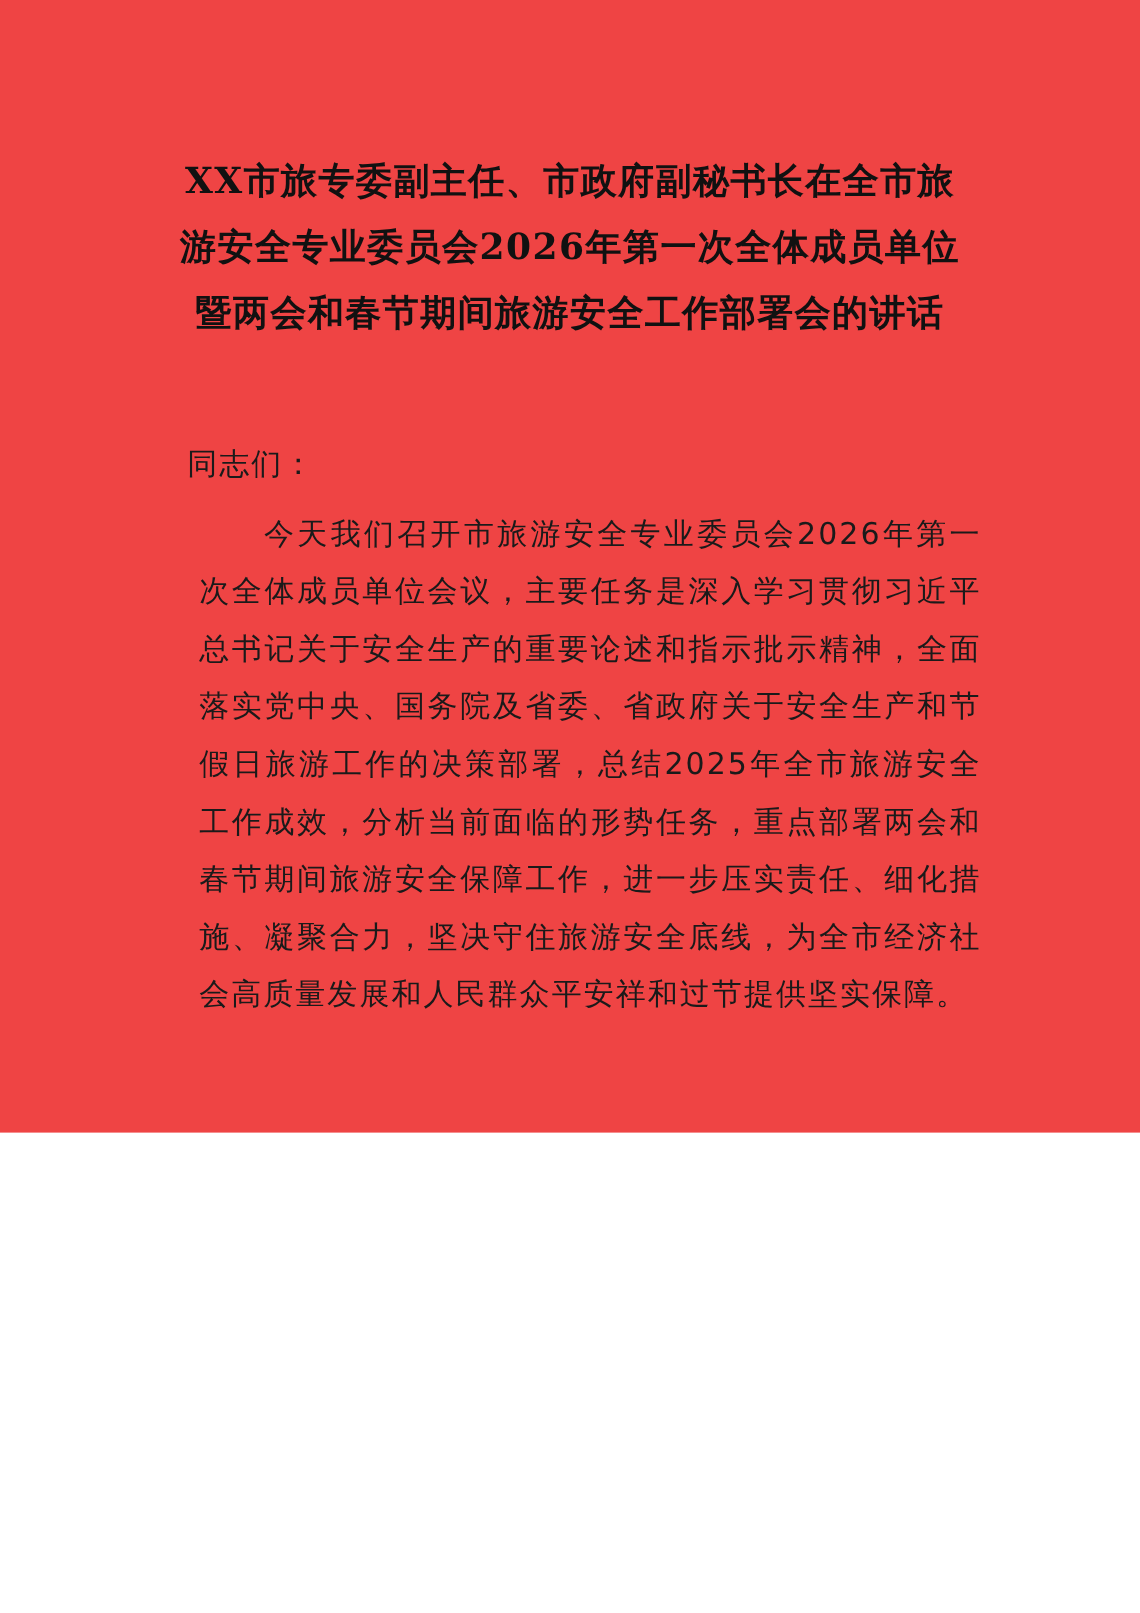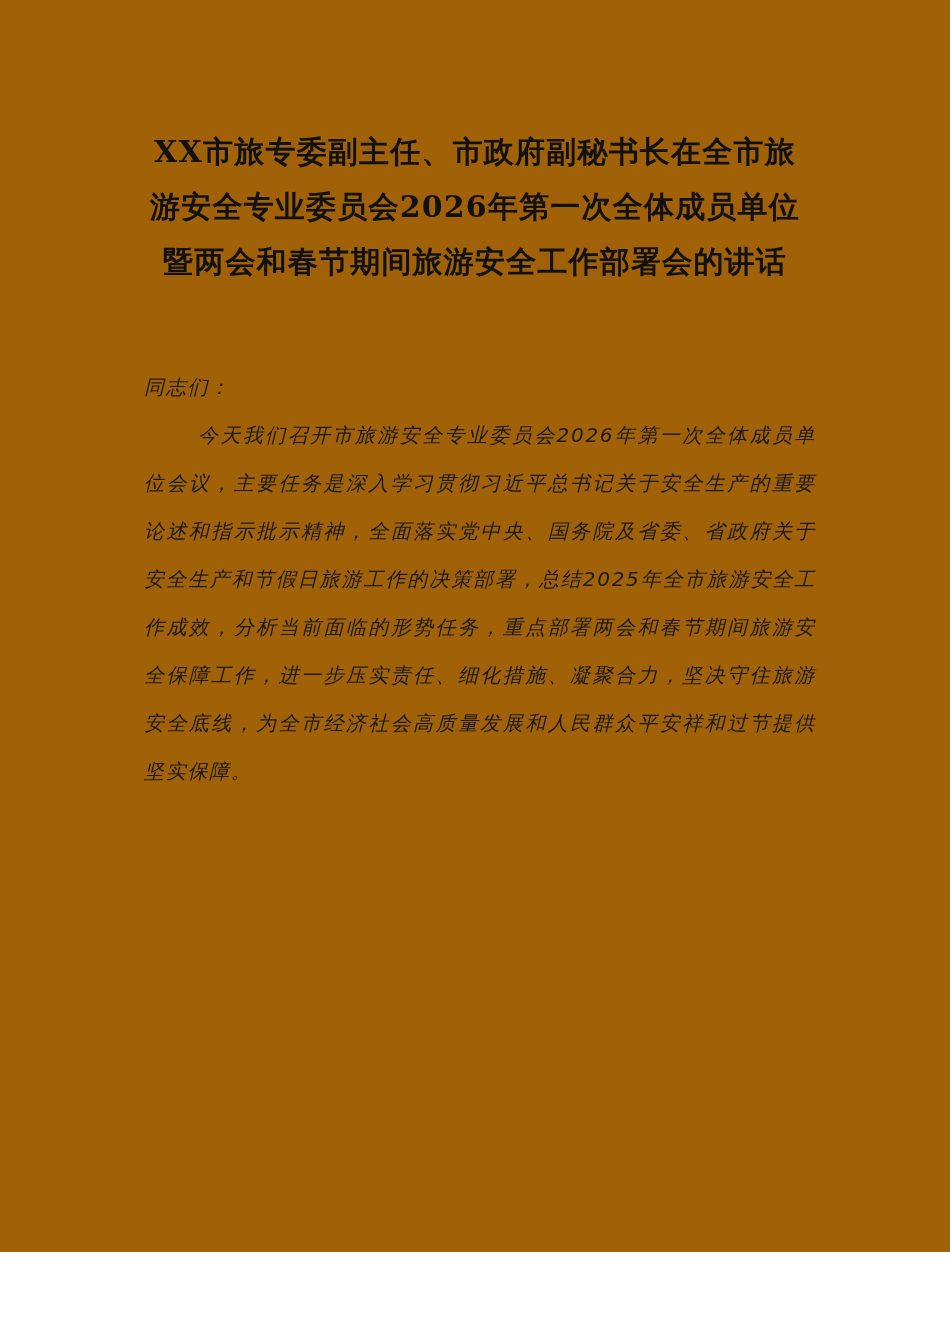--- a/index.html
+++ b/index.html
@@ -12,8 +12,8 @@
   .page {
     position: relative;
     width: 950px;
-    height: 1252px;
-    background: #a16207;
+    height: 944px;
+    background: #ef4444;
     margin: 0 auto;
     overflow: hidden;
     box-sizing: border-box;

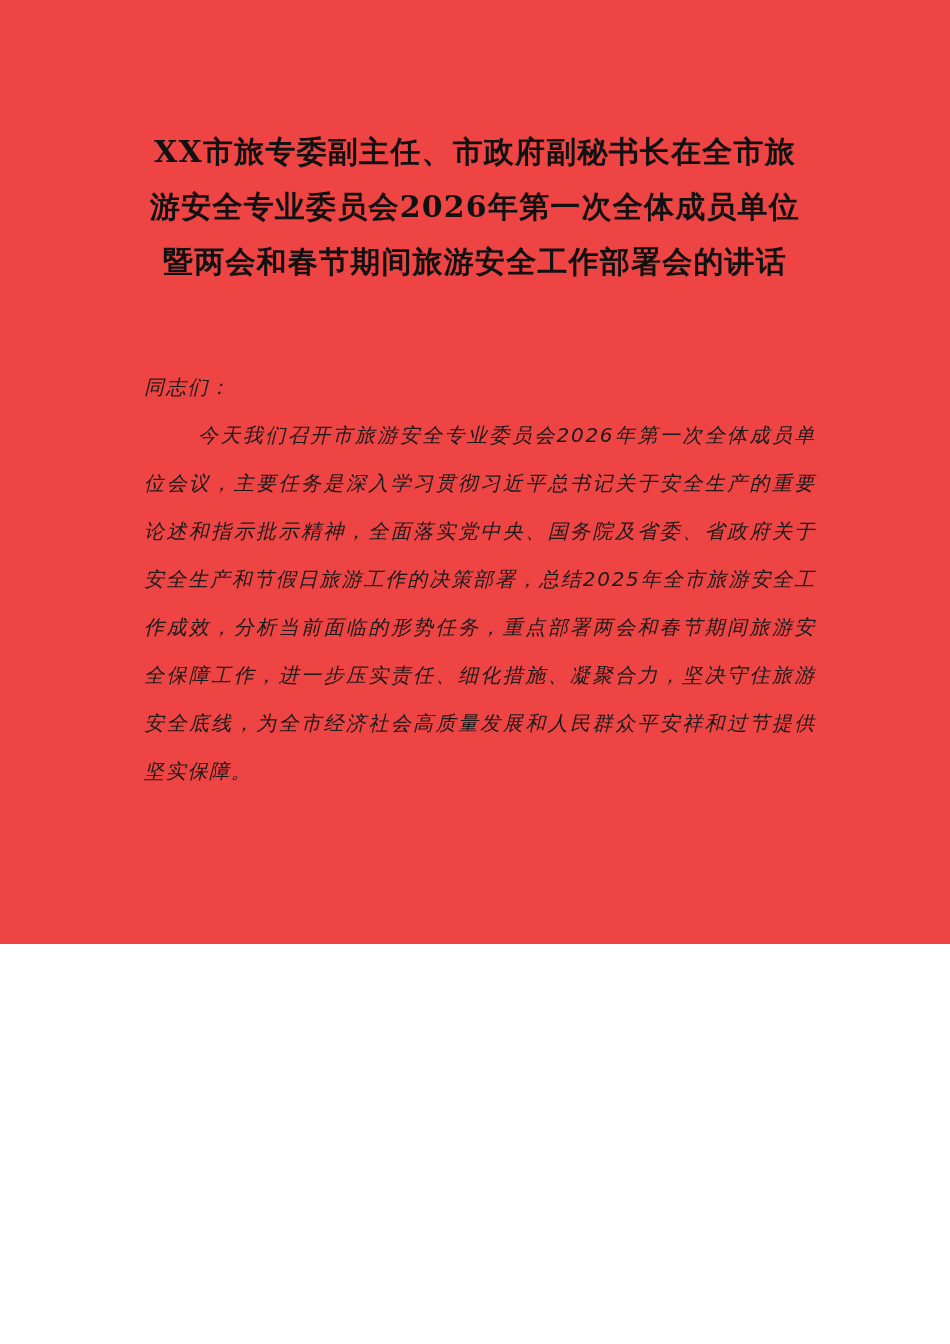--- a/index.html
+++ b/index.html
@@ -43,17 +43,16 @@
   
   .doc-body {
     position: absolute;
-    left: 144px;
+    left: 156px;
     top: 363px;
     width: 672px;
     font-family: "DejaVu Sans", "Liberation Sans", sans-serif;
-    font-size: 20px;
+    font-size: 25px;
     line-height: 48px;
     letter-spacing: 1.7px;
     color: #1a1a1a;
     text-align: justify;
     text-justify: inter-character;
-    font-style: italic;
   }
 
   .salutation {

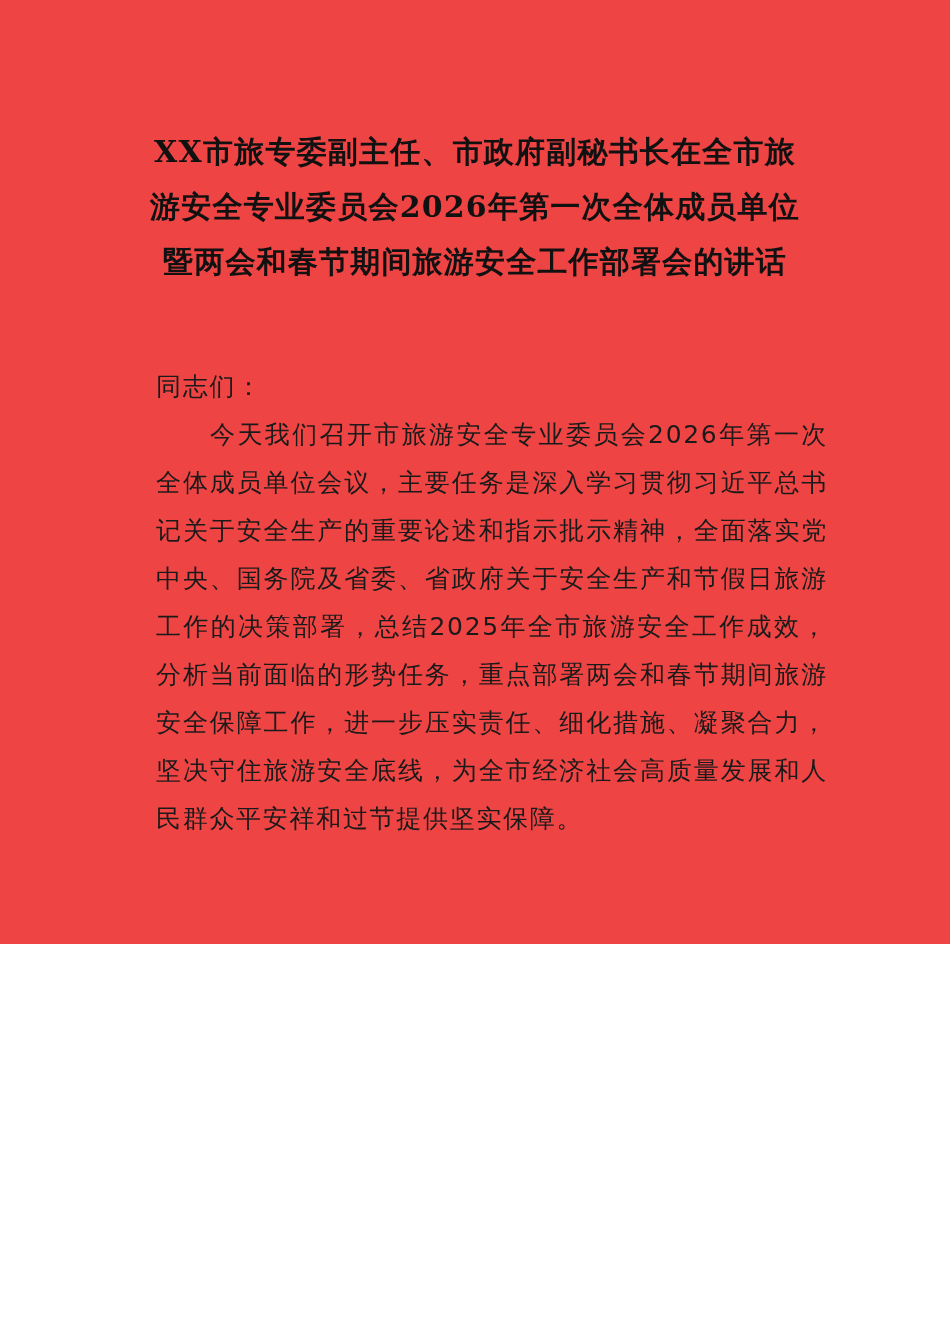--- a/index.html
+++ b/index.html
@@ -61,7 +61,7 @@
   }
 
   .para {
-    margin: 0;
+    margin: 10px;
     text-indent: 54px;
     text-align: justify;
     text-justify: inter-character;

